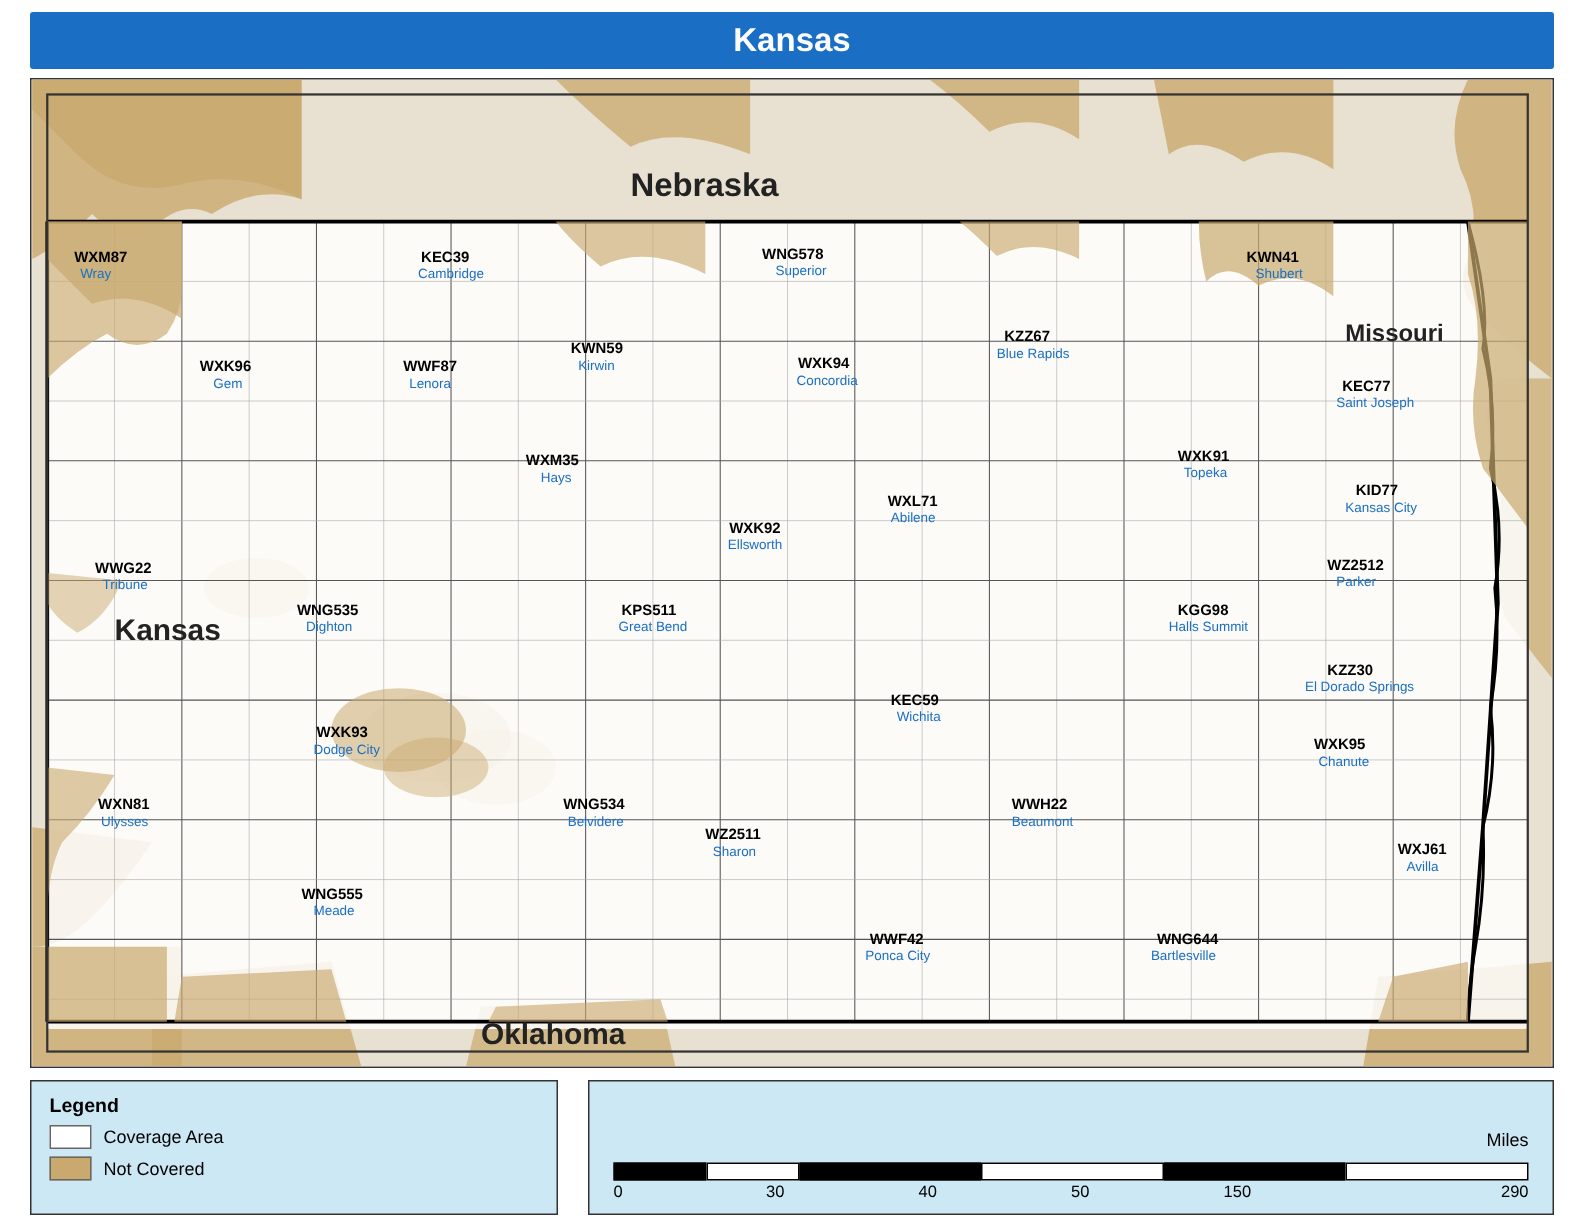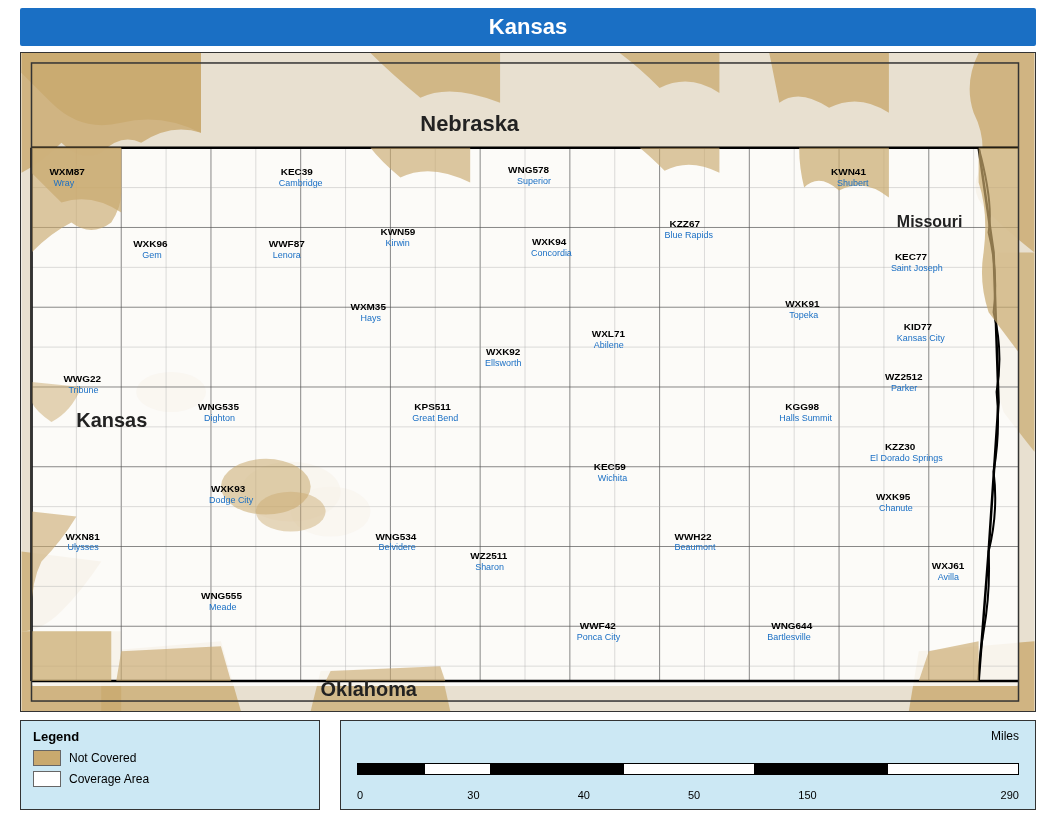--- a/index.html
+++ b/index.html
@@ -53,7 +53,7 @@
       border: 1.5px solid #333;
       background: #cce8f4;
       padding: 8px 12px;
-      width: 300px;
+      width: 352px;
       flex-shrink: 0;
     }
     #legend-panel .legend-title {

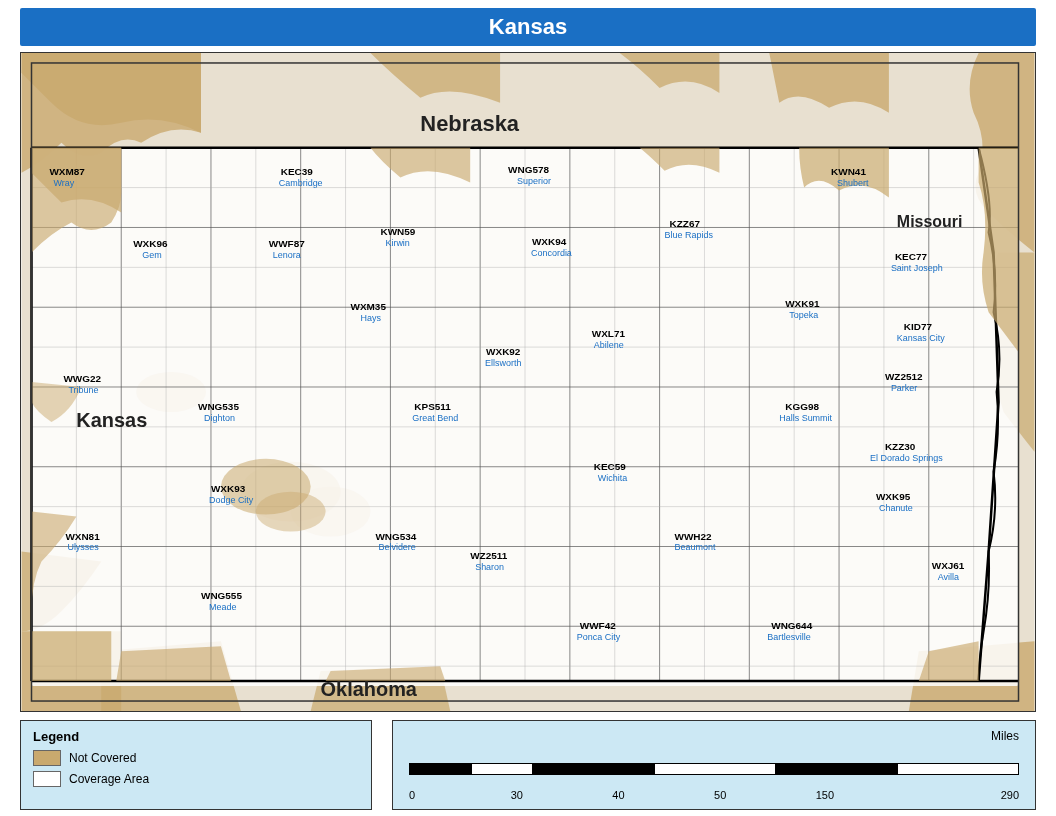--- a/index.html
+++ b/index.html
@@ -84,7 +84,7 @@
       padding: 8px 16px;
       display: flex;
       flex-direction: column;
-      justify-content: space-between;
+      justify-content: flex-end;
     }
     .scale-bar {
       display: flex;

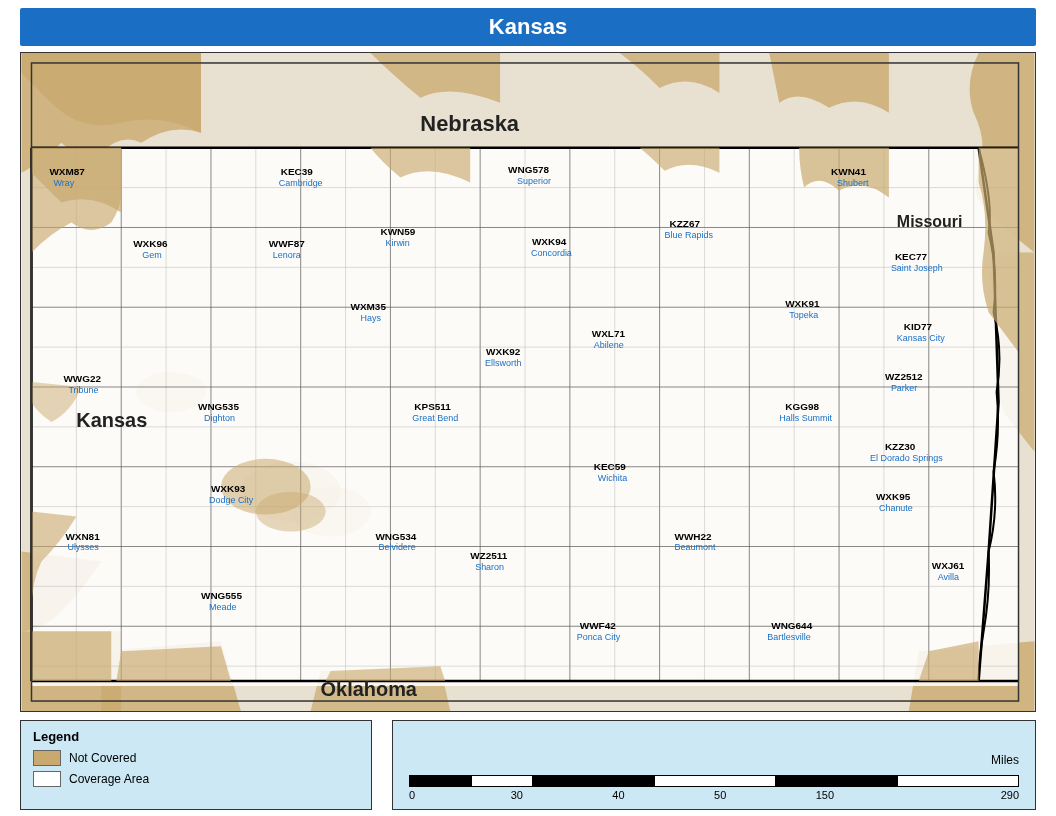--- a/index.html
+++ b/index.html
@@ -329,12 +329,12 @@
   <div id="legend-panel">
     <div class="legend-title">Legend</div>
     <div class="legend-item">
+      <div class="legend-swatch swatch-white"></div>
+      <span>Coverage Area</span>
+    </div>
+    <div class="legend-item">
       <div class="legend-swatch swatch-tan"></div>
       <span>Not Covered</span>
-    </div>
-    <div class="legend-item">
-      <div class="legend-swatch swatch-white"></div>
-      <span>Coverage Area</span>
     </div>
   </div>
 

